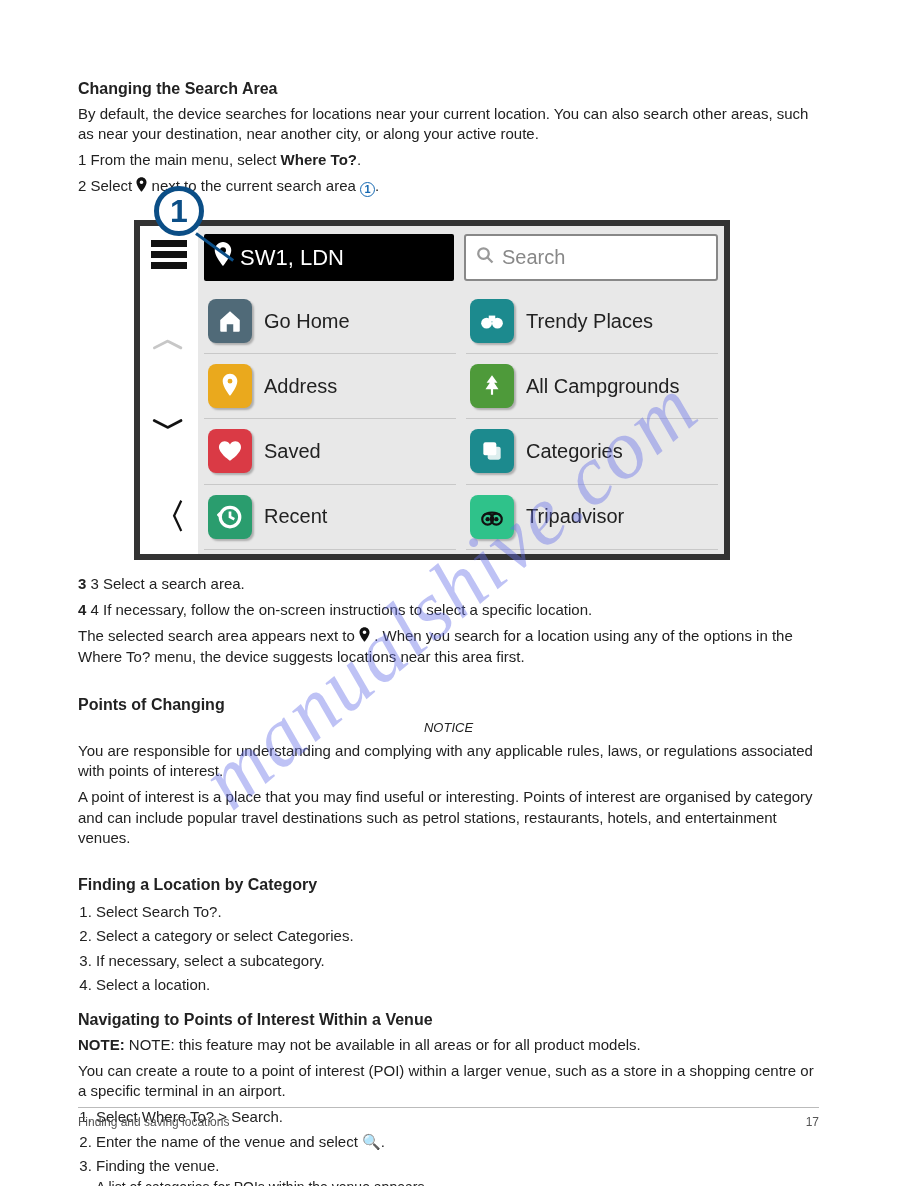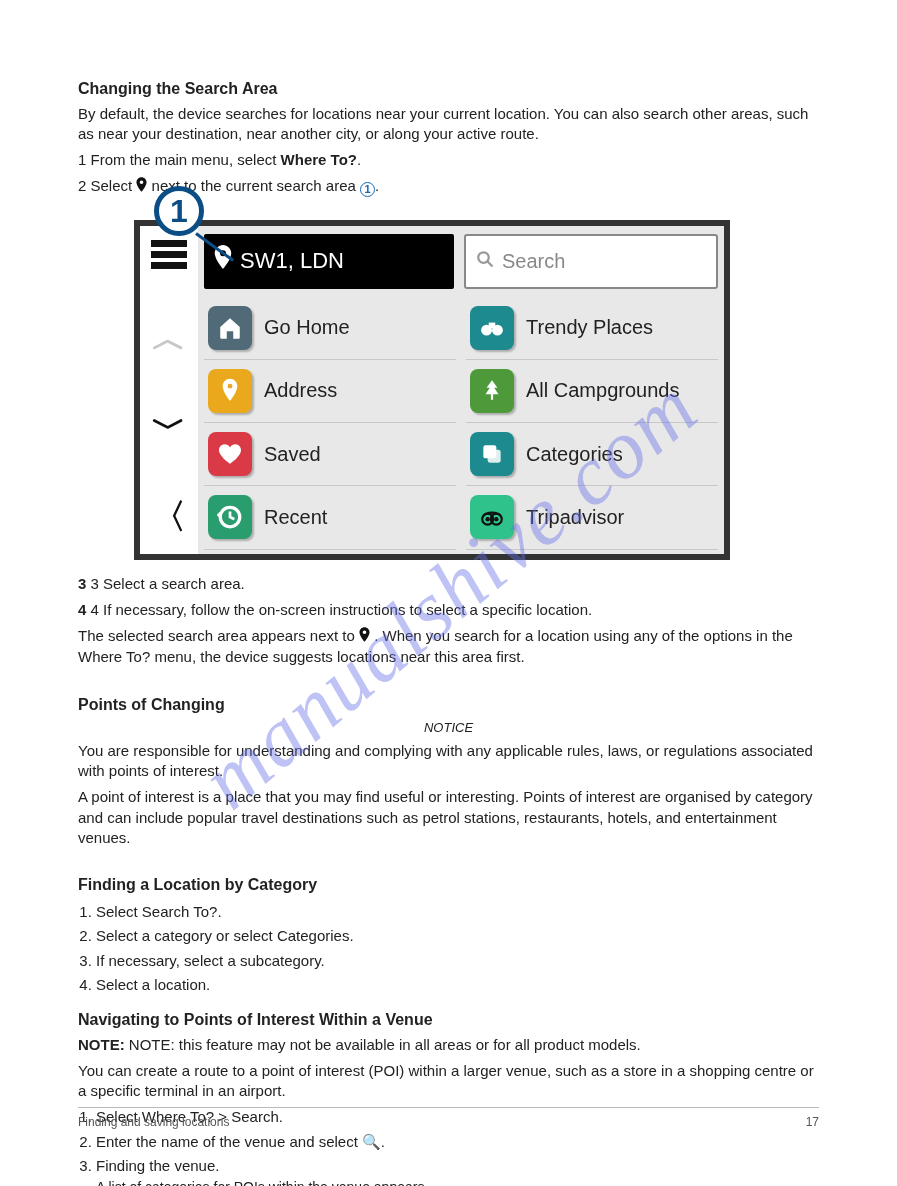--- a/index.html
+++ b/index.html
@@ -119,7 +119,7 @@
     border: 2px solid #888;
     color: #888;
     font-size: 20px;
-    padding: 12px 10px;
+    padding: 6px 10px;
     display: flex;
     align-items: center;
     gap: 8px;

